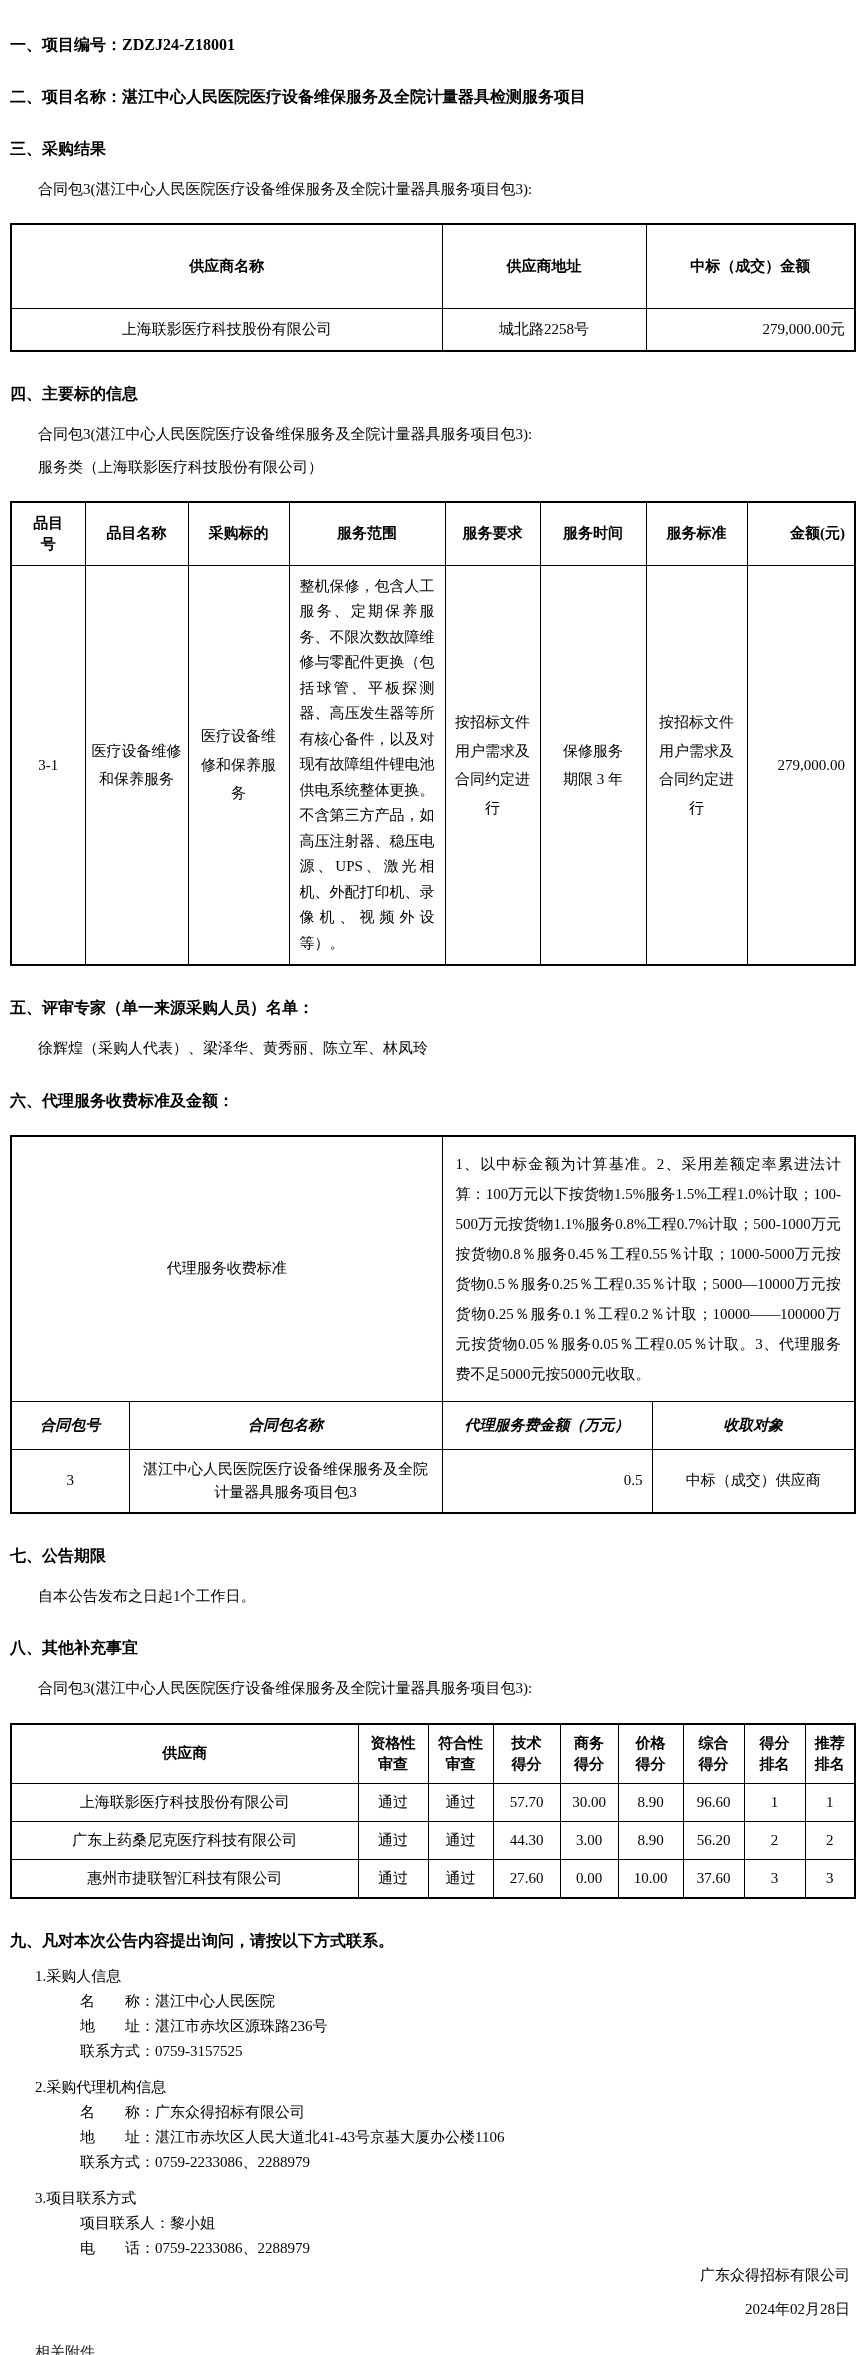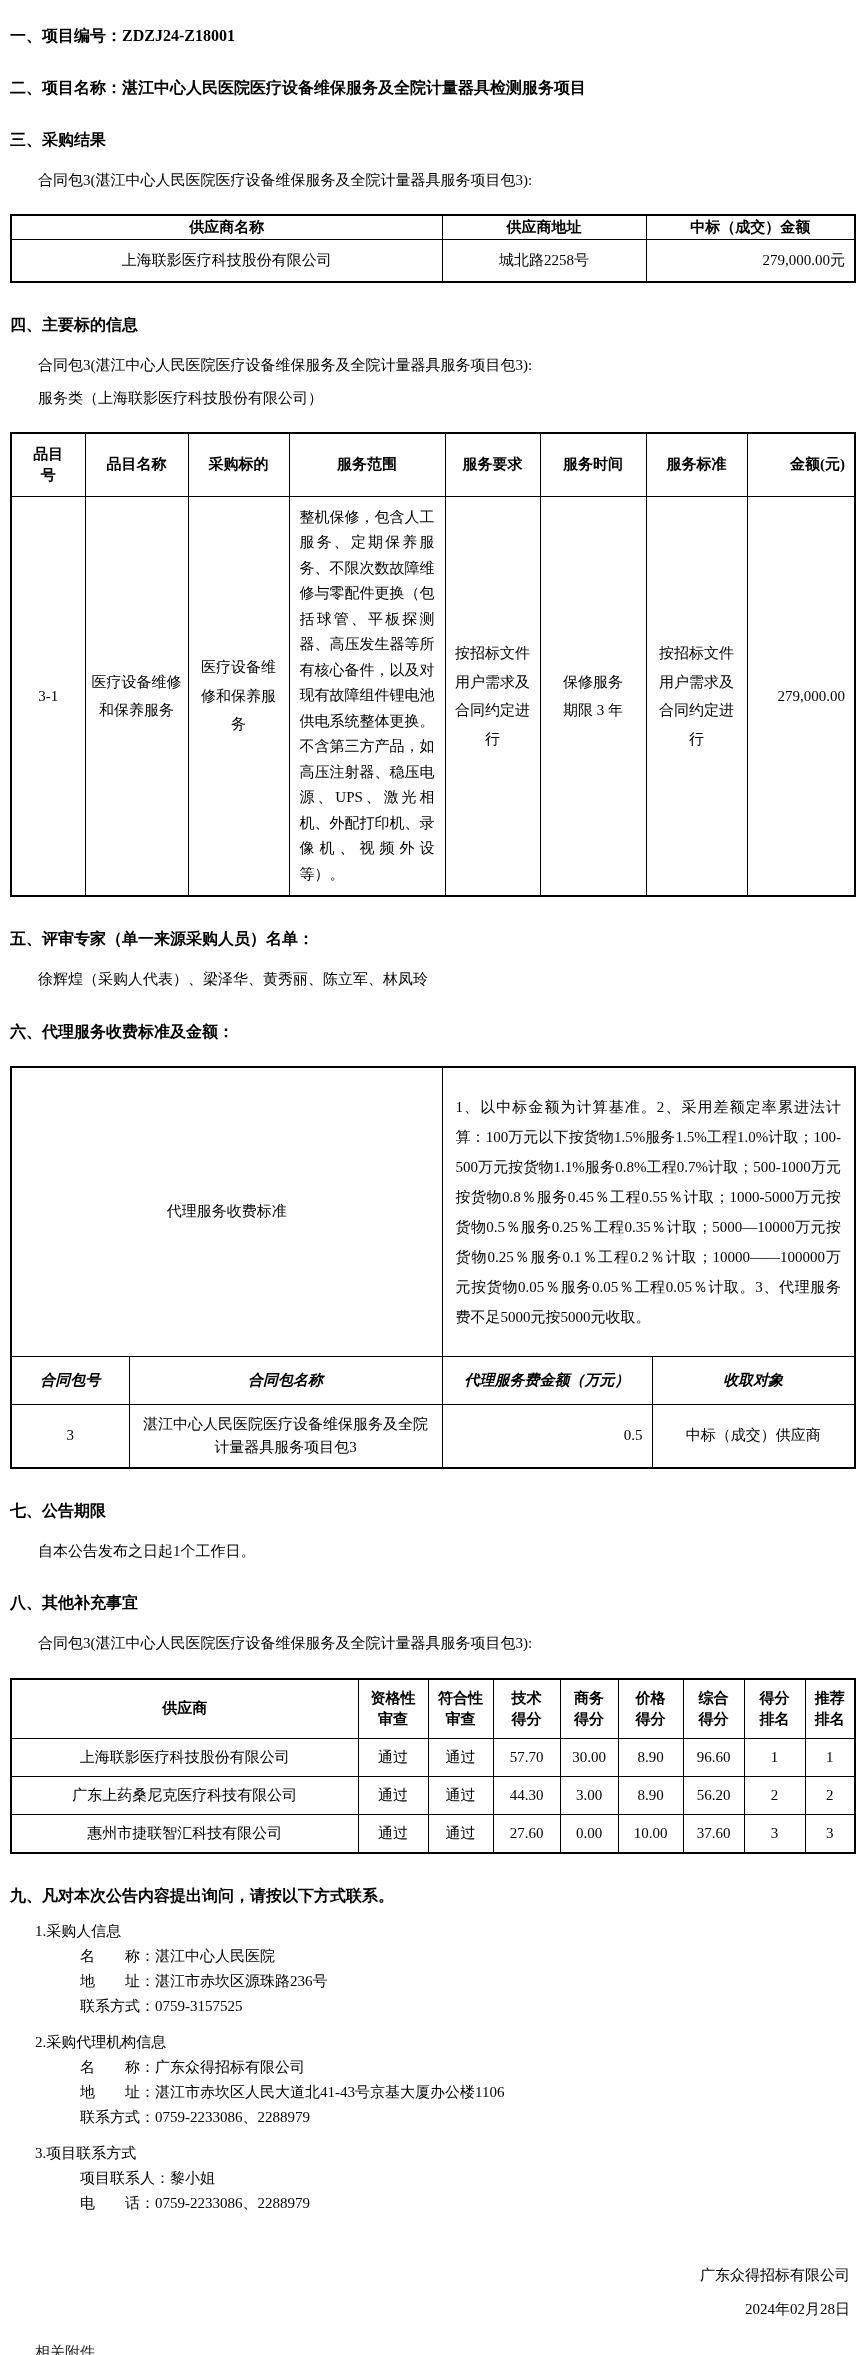--- a/index.html
+++ b/index.html
@@ -12,7 +12,7 @@
   }
   .content { padding:26px 10px 0 10px; }
   .sec { font-weight:bold; font-size:16px; line-height:1.25; margin-top:32px; }
-  .sec.first { margin-top:0; }
+  .sec.first { margin-top:9px; }
   p.indent { margin:20px 0 0 28px; line-height:1.35; }
   p.indent.sub { margin-top:12px; }
   table { table-layout:fixed; width:844px; border-collapse:collapse; border:2px solid #000; margin-top:24px; }

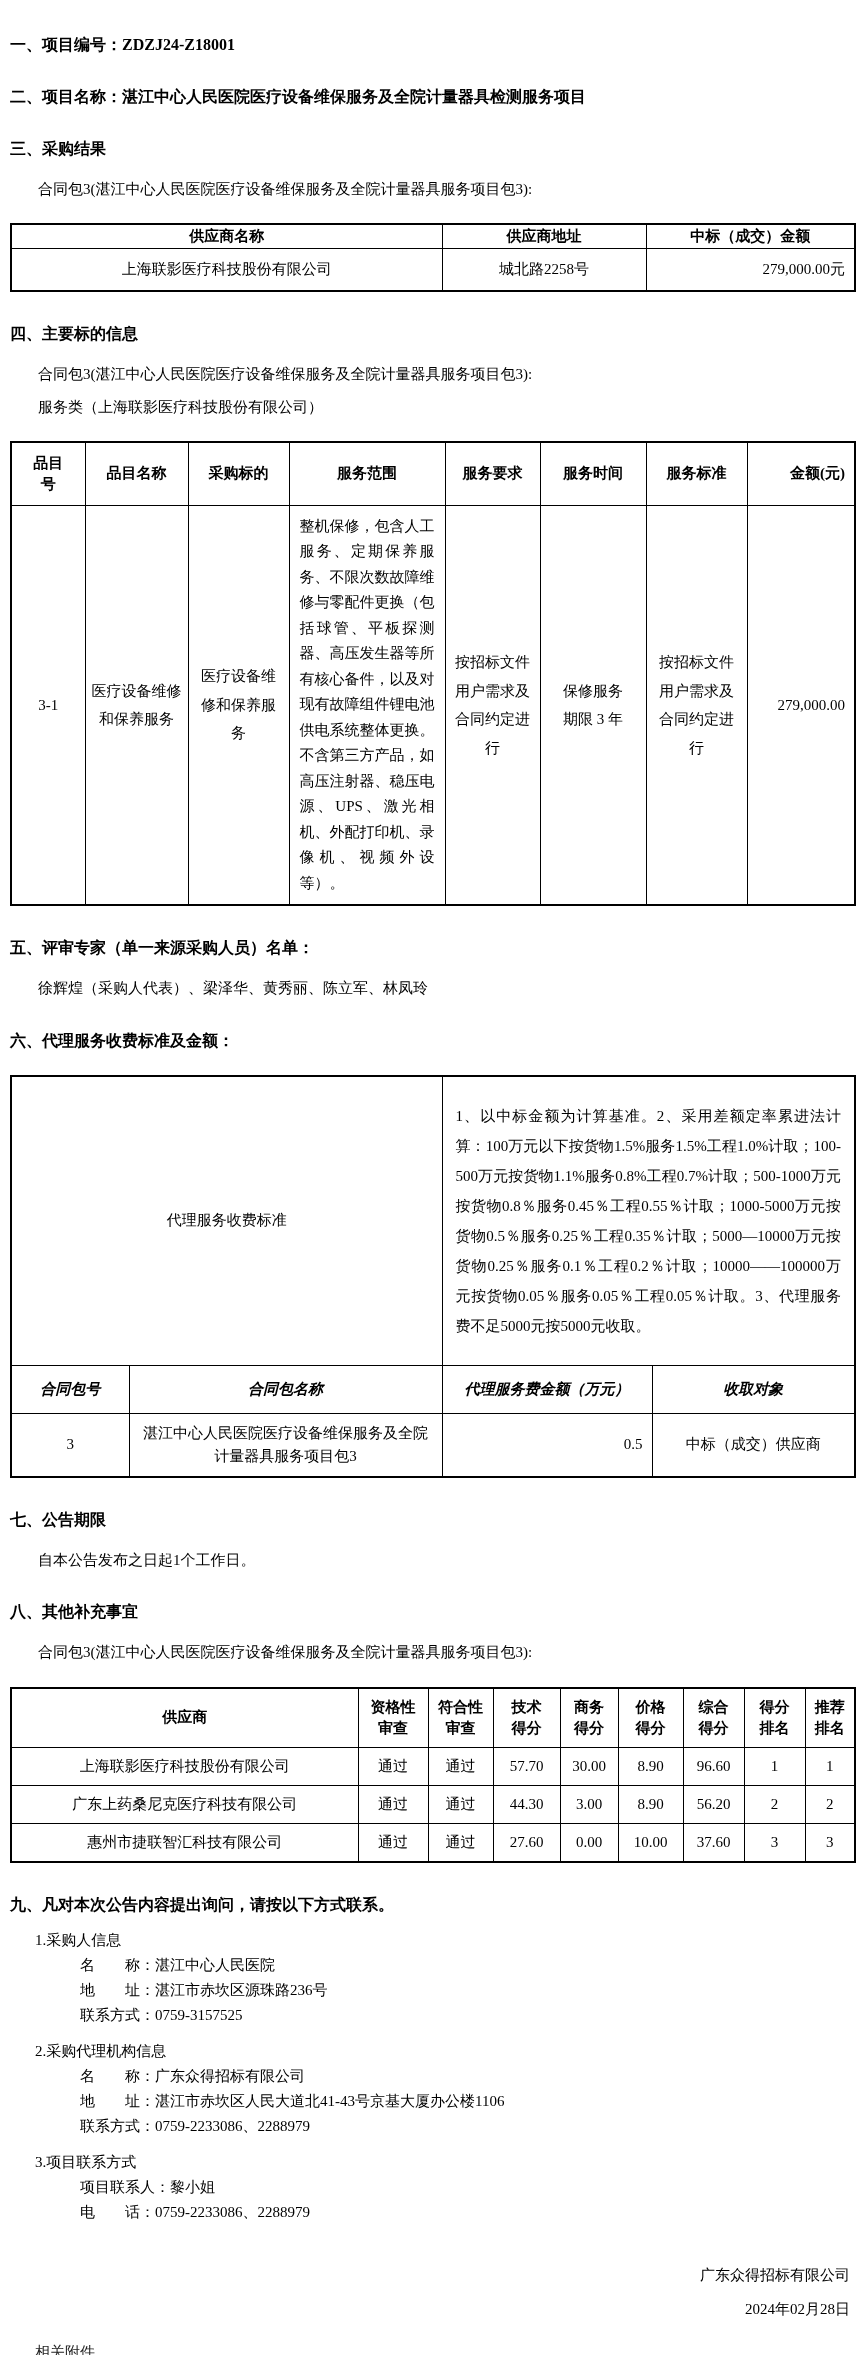--- a/index.html
+++ b/index.html
@@ -19,7 +19,7 @@
   th,td { border:1px solid #000; padding:8px 6px; text-align:center; vertical-align:middle; font-size:15px; }
   th { font-weight:bold; white-space:pre-line; line-height:1.4; }
   .num { text-align:right !important; padding-right:9px !important; }
-  .t1 th { padding:1px 6px; }
+  .t1 th { padding:31px 6px; }
   .t1 td { padding:11px 6px; }
   .t2 th { padding:10px 3px; }
   .t2 td { line-height:1.9; }

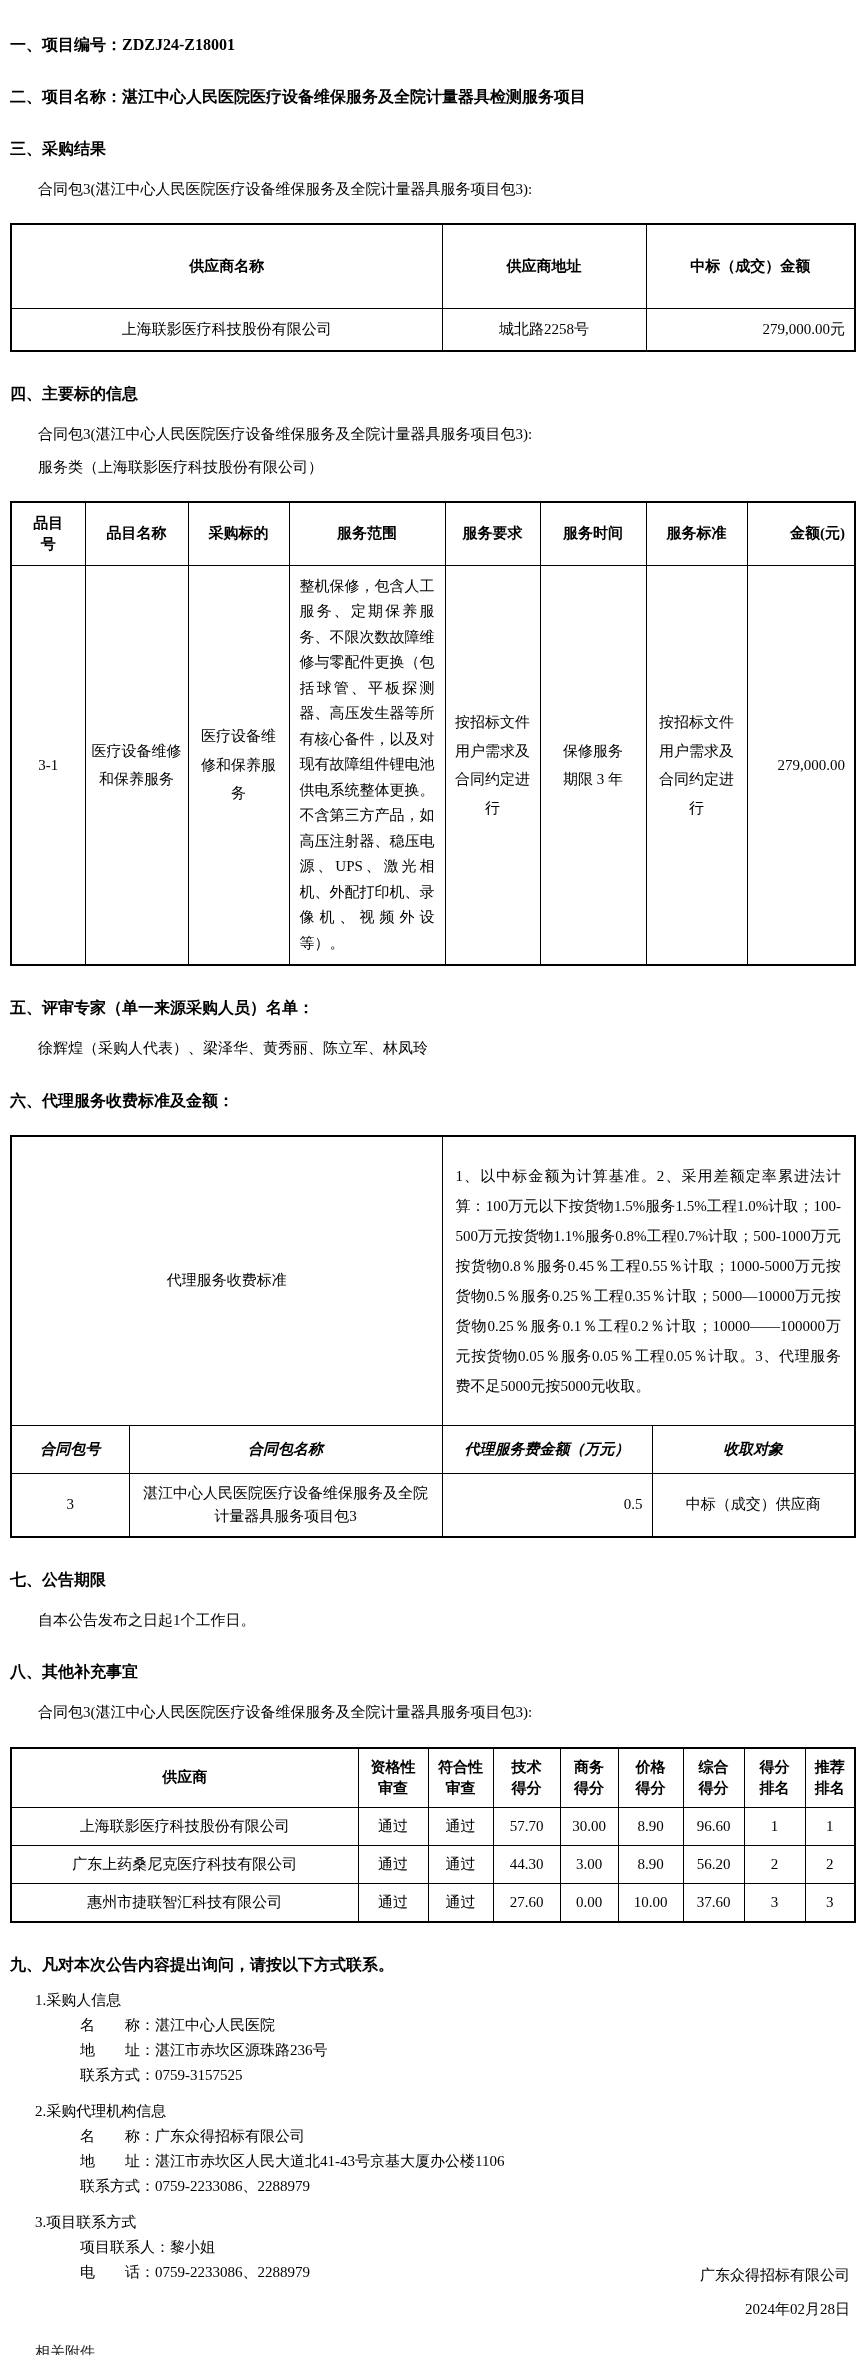--- a/index.html
+++ b/index.html
@@ -26,7 +26,7 @@
   .t2 td.scope { text-align:justify; line-height:1.7; padding:8px 10px; }
   .t2 td.pre { white-space:pre-line;margin-top:36px; }
   .t3 th { padding:13px 4px;font-style:italic; }
-  .t3 td.fee-text { text-align:justify; line-height:2.0; padding:24px 13px; }
+  .t3 td.fee-text { text-align:justify; line-height:2.0; padding:12px 13px; }
   .t3 td.pkg-name { text-align:center; line-height:1.55; padding:8px 10px; }
   .t4 th { padding:8px 2px; }
   .t4 td { padding:9px 2px; }

